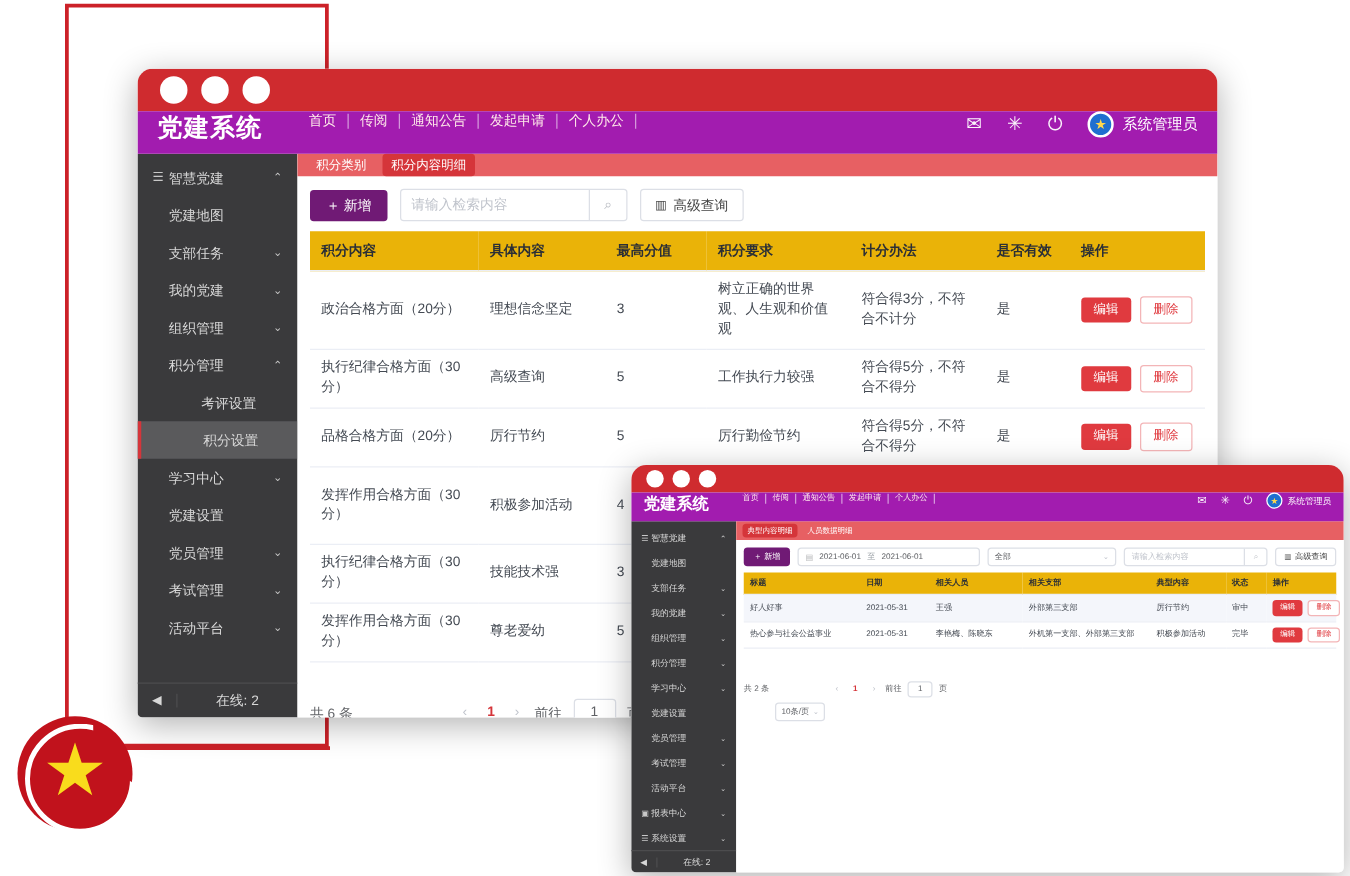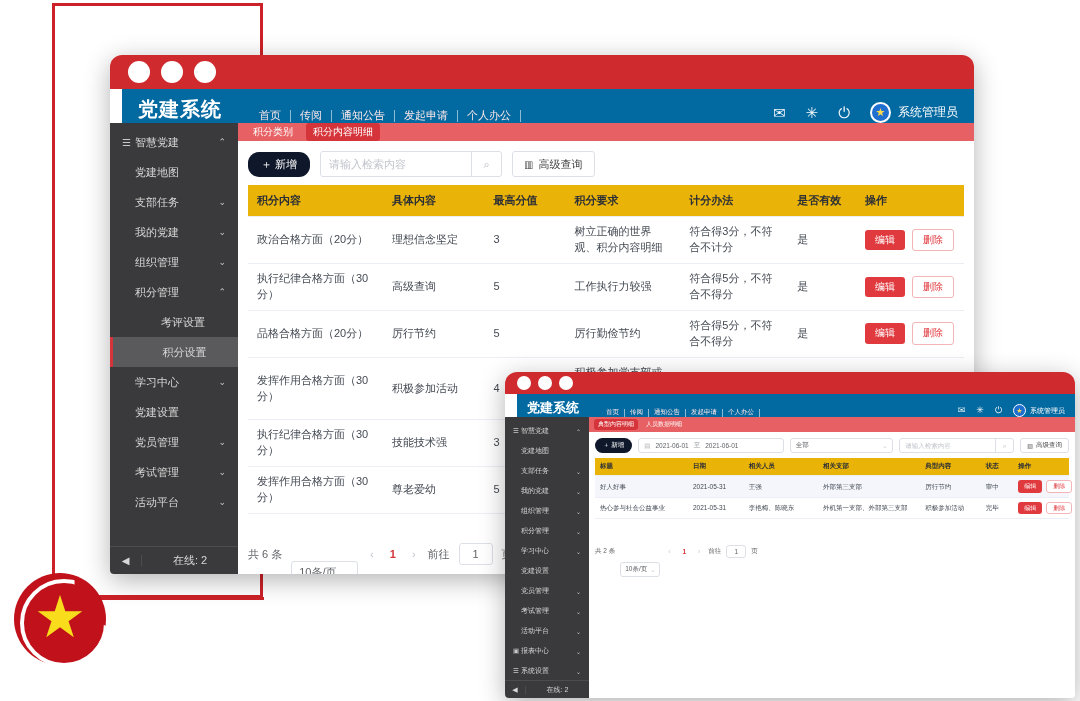--- a/index.html
+++ b/index.html
@@ -62,8 +62,8 @@
   .win-sub .dot { width: 14px; height: 14px; }
 
   .appbar {
-    background: #0369a1; height: 34px;
-    display: flex; align-items: flex-end; position: relative; margin-left: 12px;
+    background: #a21caf; height: 34px;
+    display: flex; align-items: flex-start; position: relative;
   }
   .win-sub .appbar { height: 23px; }
   .brand {

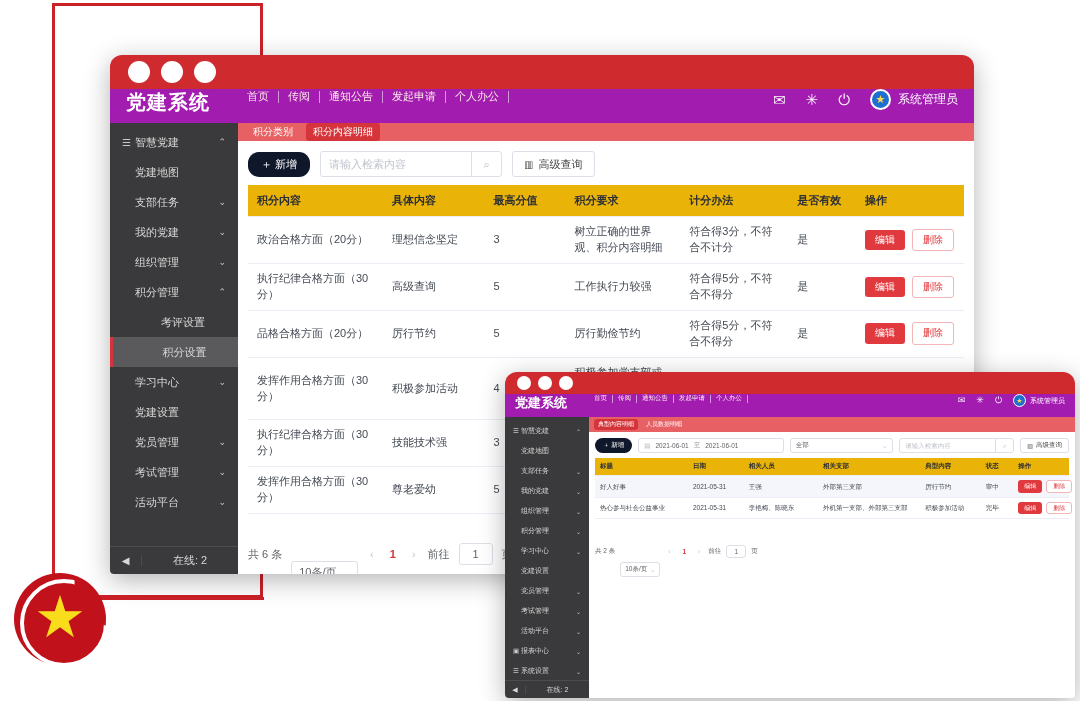--- a/index.html
+++ b/index.html
@@ -152,8 +152,8 @@
   }
   .win-sub .toolbar { gap: 6px; padding: 6px 6px 5px 6px; }
   .btn-new {
-    background: #0f172a; color: #fff; font-size: 11px;
-    padding: 5px 13px; border-radius: 11px; white-space: nowrap;
+    background: #701a75; color: #fff; font-size: 11px;
+    padding: 5px 13px; border-radius: 3px; white-space: nowrap;
   }
   .win-sub .btn-new { font-size: 6.5px; padding: 3px 8px; }
   .search-wrap {

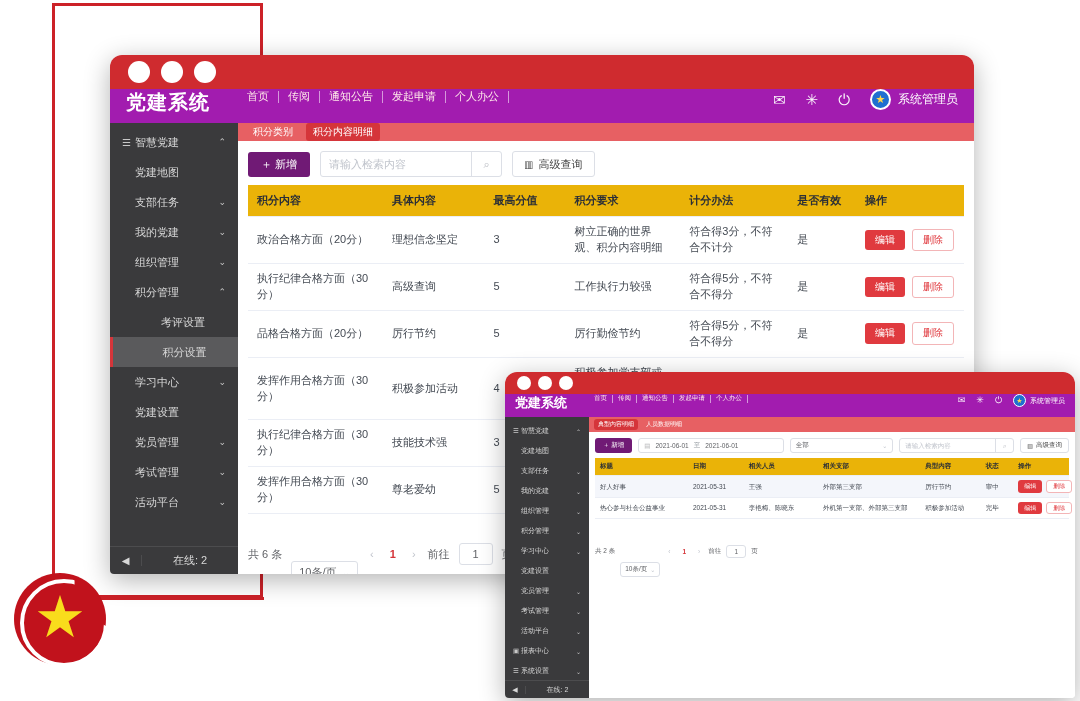--- a/index.html
+++ b/index.html
@@ -410,7 +410,7 @@
                   <td>政治合格方面（20分）</td>
                   <td>理想信念坚定</td>
                   <td>3</td>
-                  <td>树立正确的世界观、积分内容明细</td>
+                  <td>树立正确的世界观、人生观和价值观</td>
                   <td>符合得3分，不符合不计分</td>
                   <td>是</td>
                   <td>

